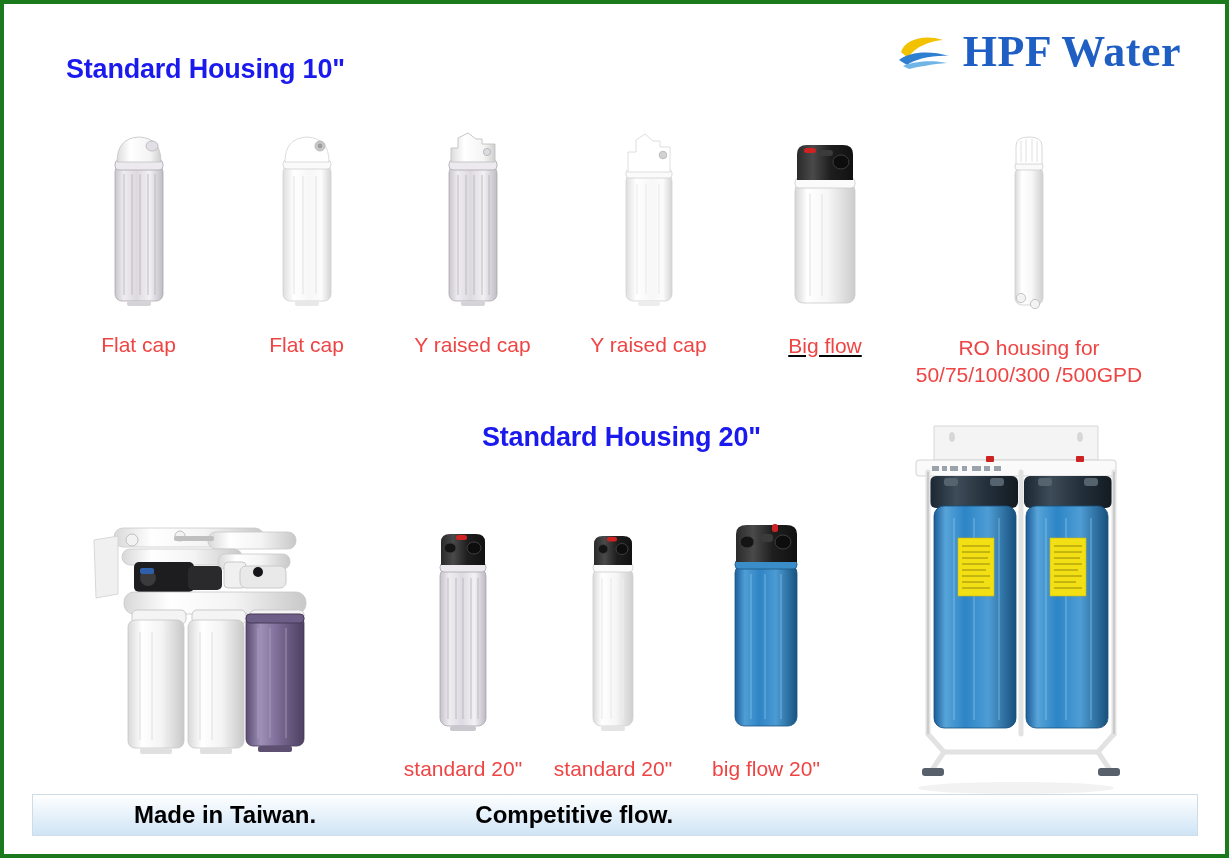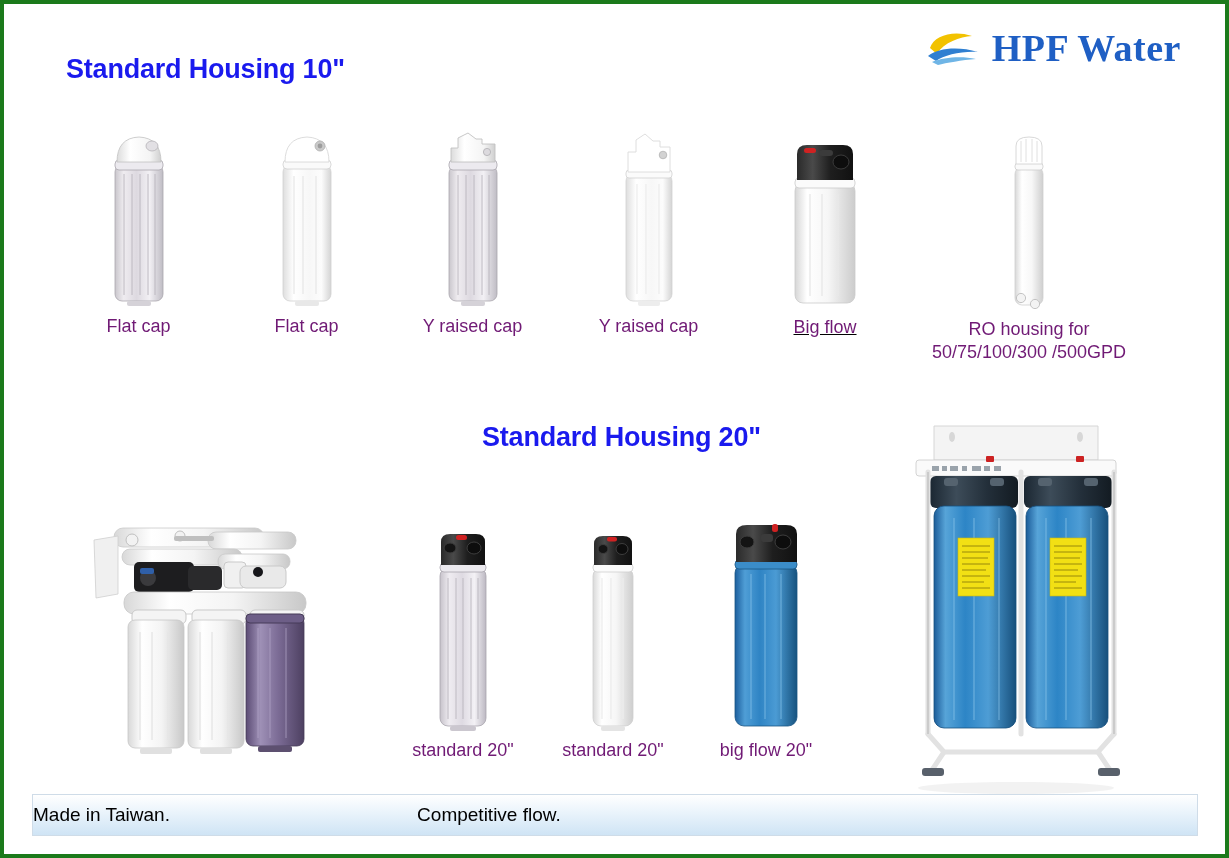--- a/index.html
+++ b/index.html
@@ -27,7 +27,7 @@
   .logo-mark{width:64px;height:40px;flex:none;}
   .logo-text{
     font-family:"Liberation Serif", serif;
-    font-weight:bold;font-size:38px;color:#1f5fc4;
+    font-weight:bold;font-size:44px;color:#1f5fc4;
     letter-spacing:0.5px;white-space:nowrap;
   }
 

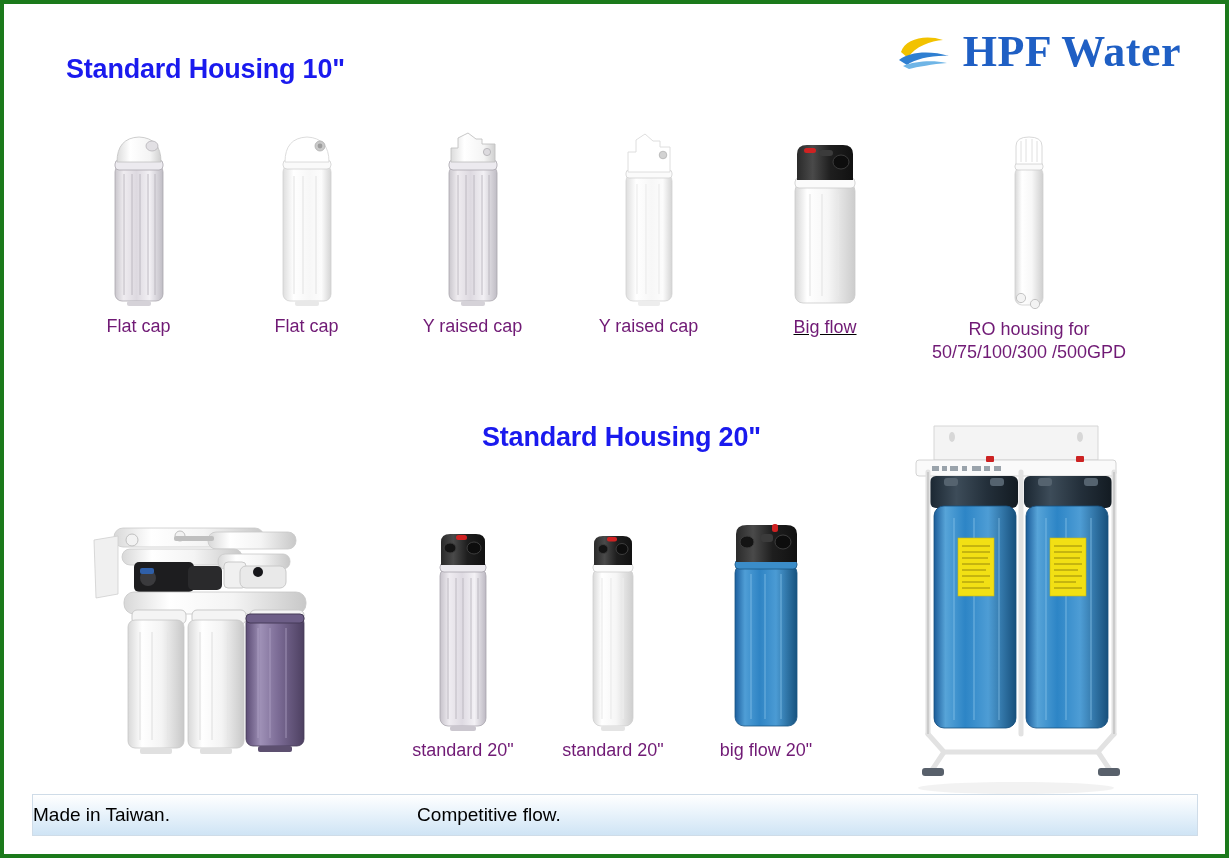--- a/index.html
+++ b/index.html
@@ -45,8 +45,8 @@
   .prod{position:absolute;display:flex;flex-direction:column;align-items:center;}
   .prod .cap-img{display:block;}
   .lbl{
-    font-size:18px;color:#701a75;text-align:center;
-    line-height:1.3;white-space:nowrap;margin-top:4px;
+    font-size:21px;color:#ef4444;text-align:center;
+    line-height:1.3;white-space:nowrap;margin-top:20px;
   }
   .lbl.two{white-space:normal;width:230px;}
 

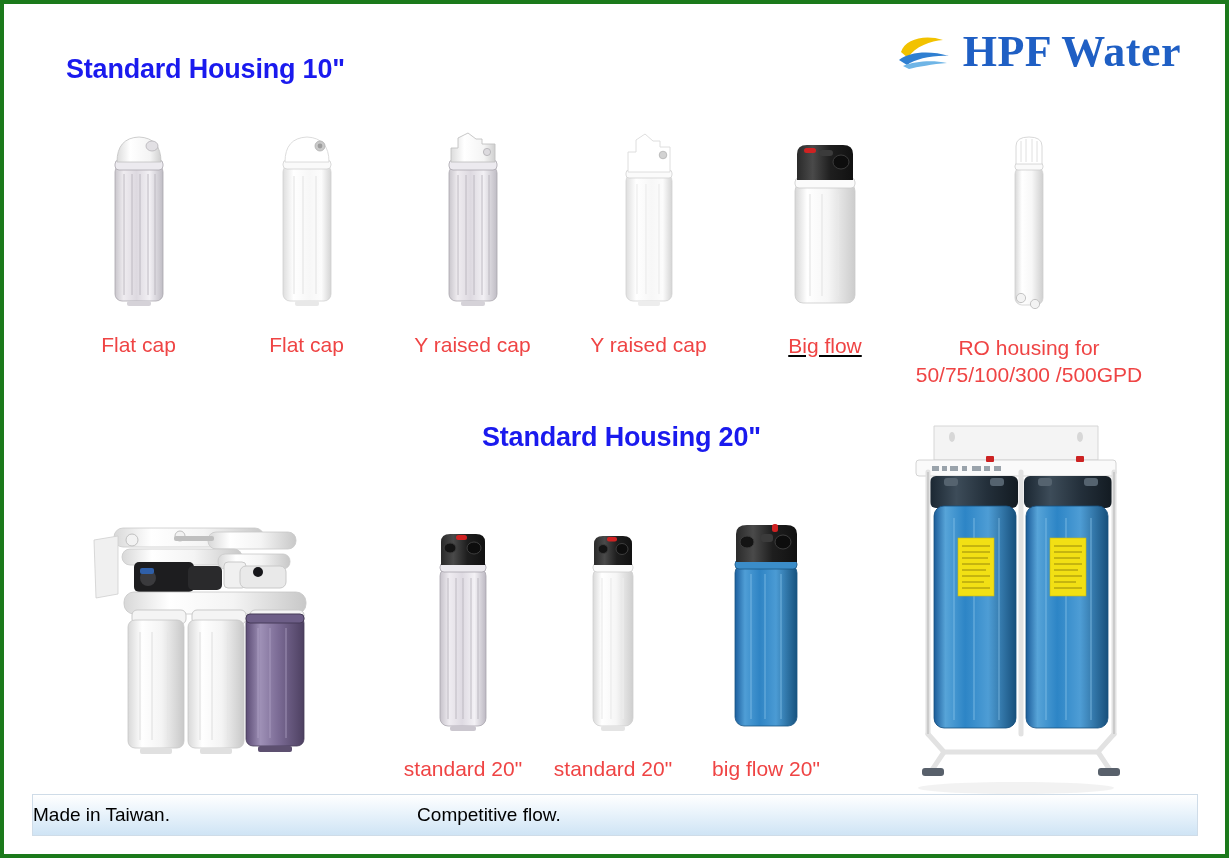--- a/index.html
+++ b/index.html
@@ -58,8 +58,8 @@
     display:flex;align-items:center;
   }
   .banner span{
-    font-weight:normal;font-size:19px;color:#000;
-    white-space:nowrap;
+    font-weight:bold;font-size:24px;color:#000;
+    white-space:nowrap;text-align:center;
   }
   .b1{width:33%;}
   .b2{width:40%;}

